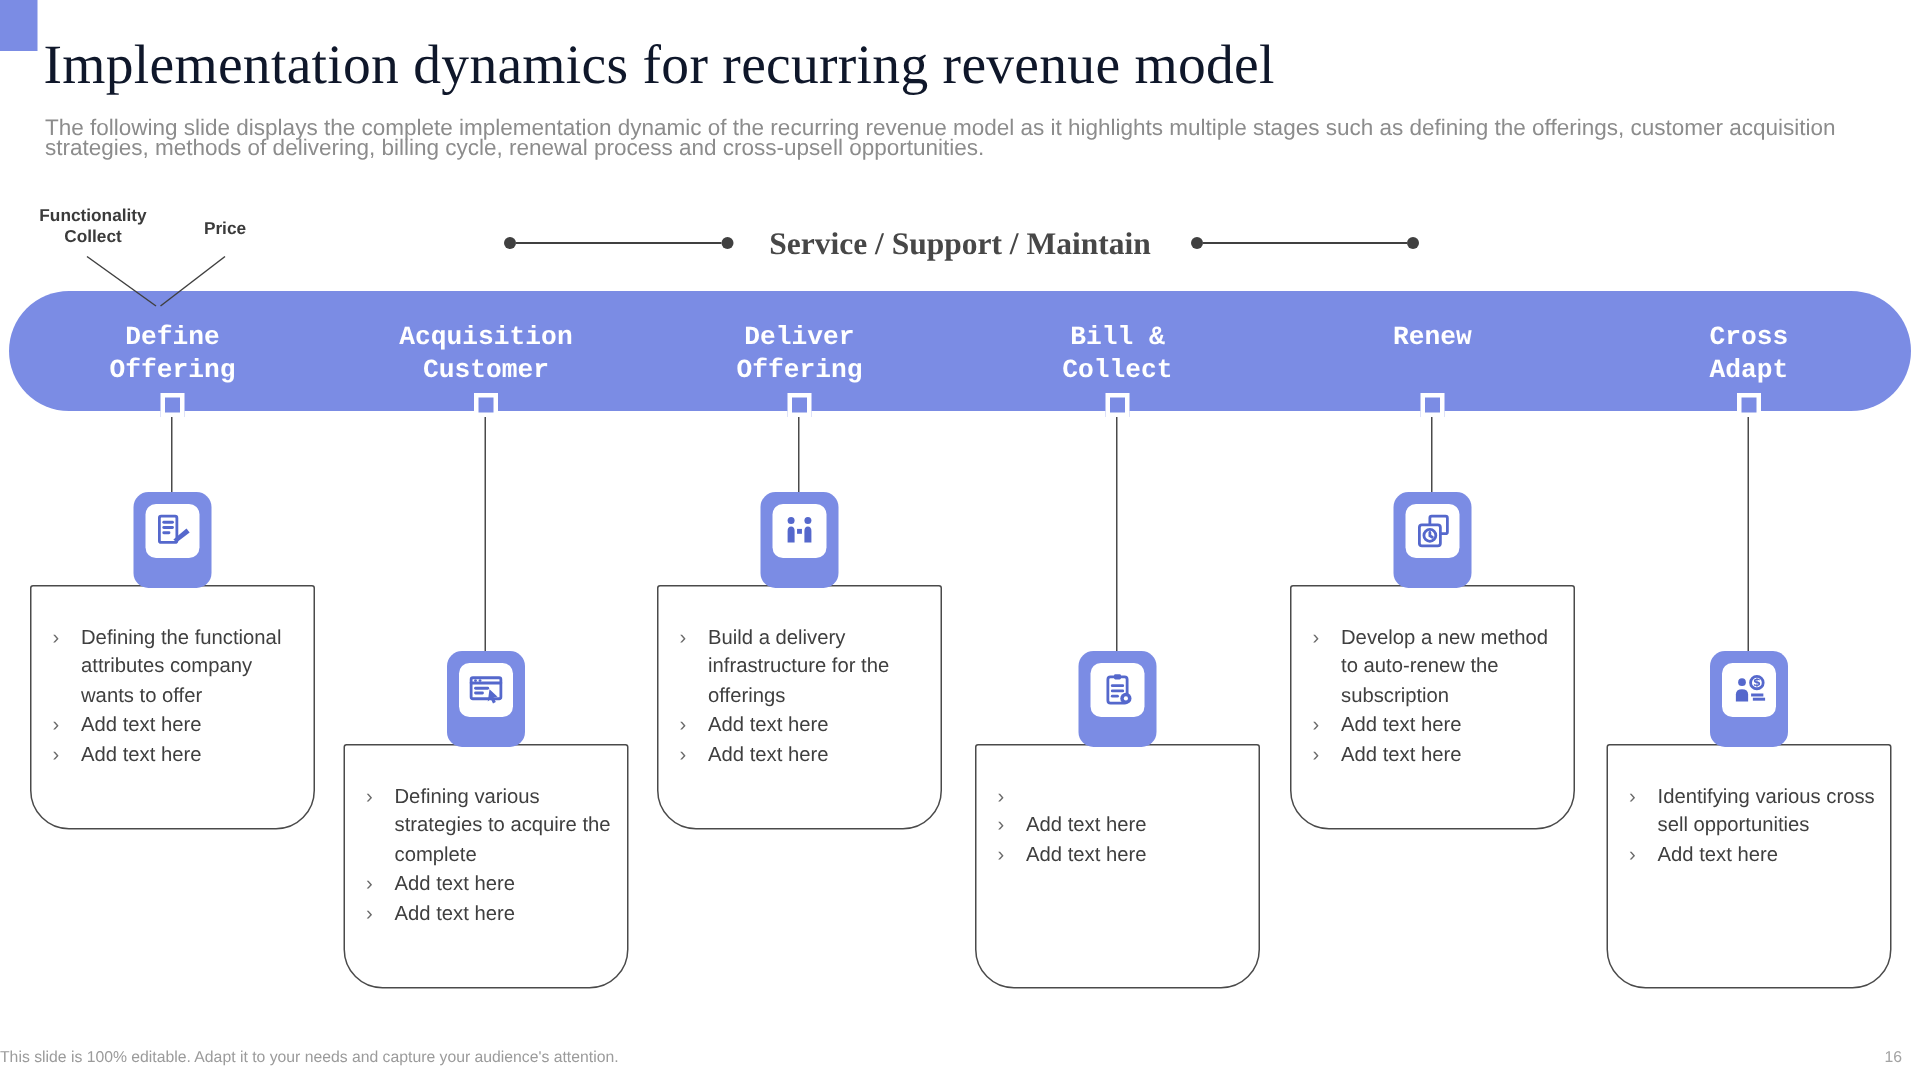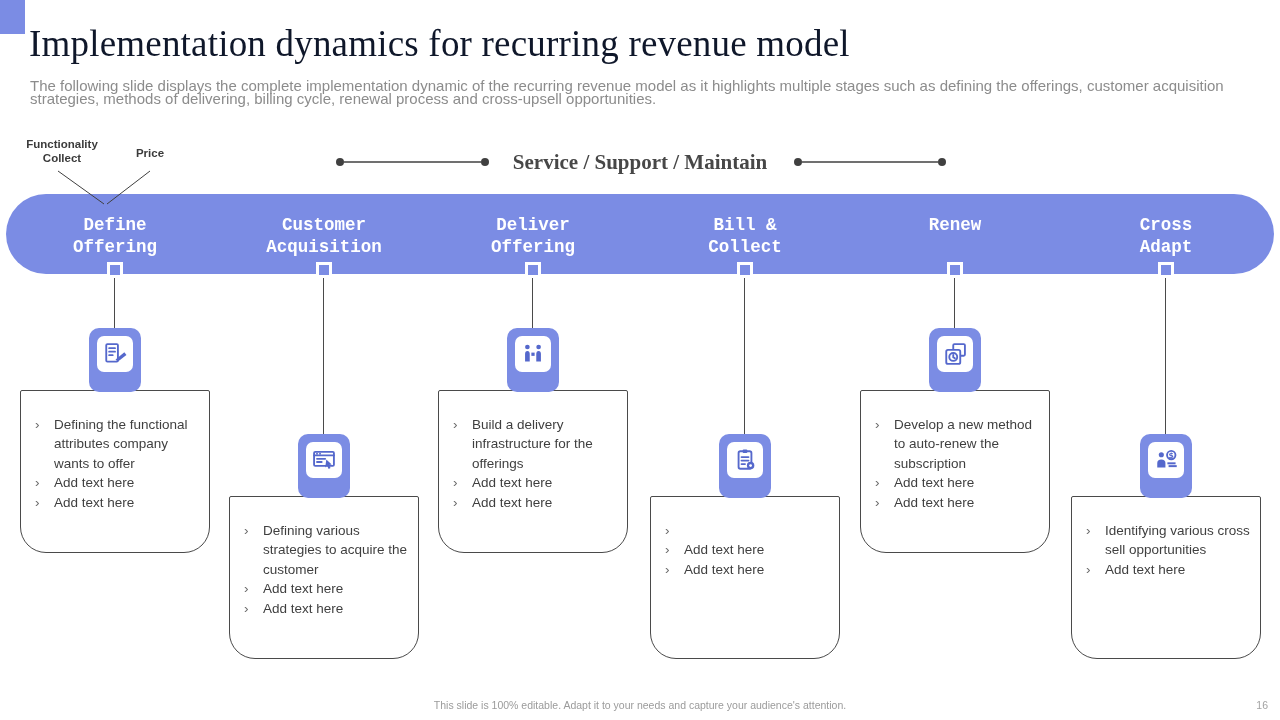--- a/index.html
+++ b/index.html
@@ -97,8 +97,8 @@
     <span class="sl-line">Offering</span>
   </div>
   <div class="stage-label t1">
+    <span class="sl-line">Acquisition</span>
     <span class="sl-line">Customer</span>
-    <span class="sl-line">Acquisition</span>
   </div>
   <div class="stage-label t2">
     <span class="sl-line">Deliver</span>

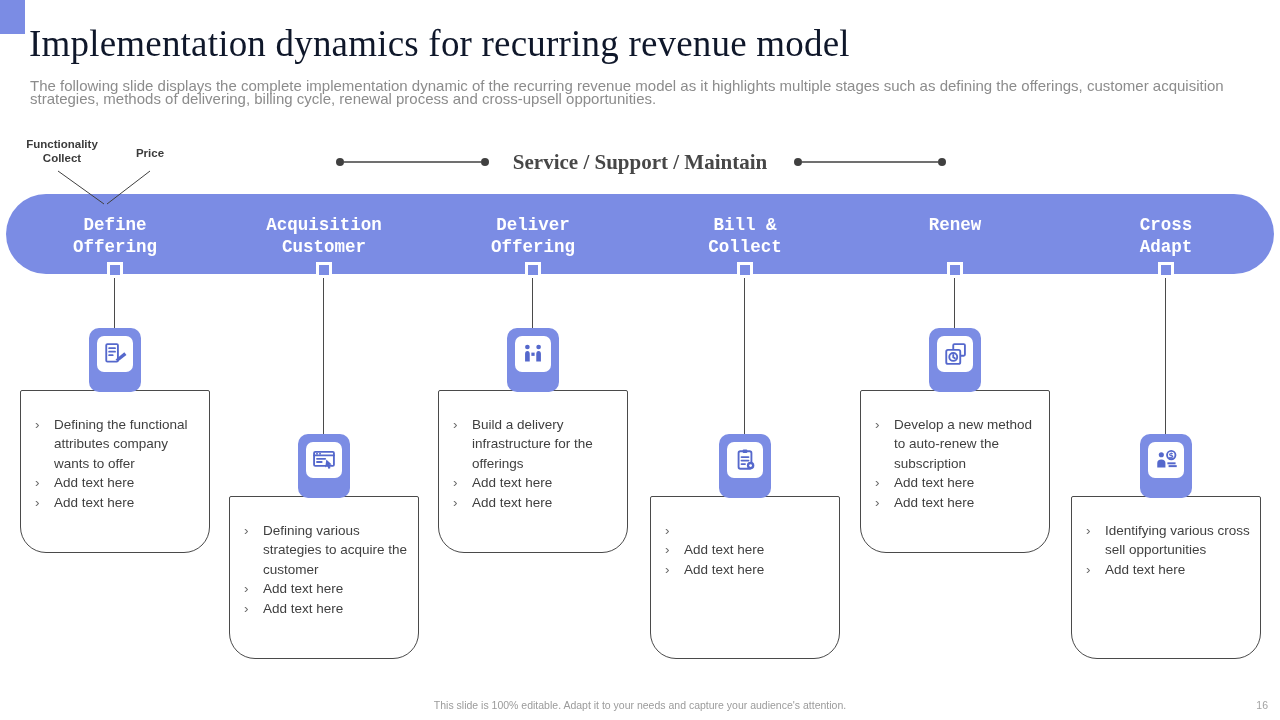--- a/index.html
+++ b/index.html
@@ -165,7 +165,7 @@
     <div class="text-box b1">
       <div class="bullet-row">
           <span class="b-char">›</span>
-          <span class="b-text">Defining various strategies to acquire the customer</span>
+          <span class="b-text">Defining various strategies to acquire the complete</span>
         </div>
       <div class="bullet-row">
           <span class="b-char">›</span>

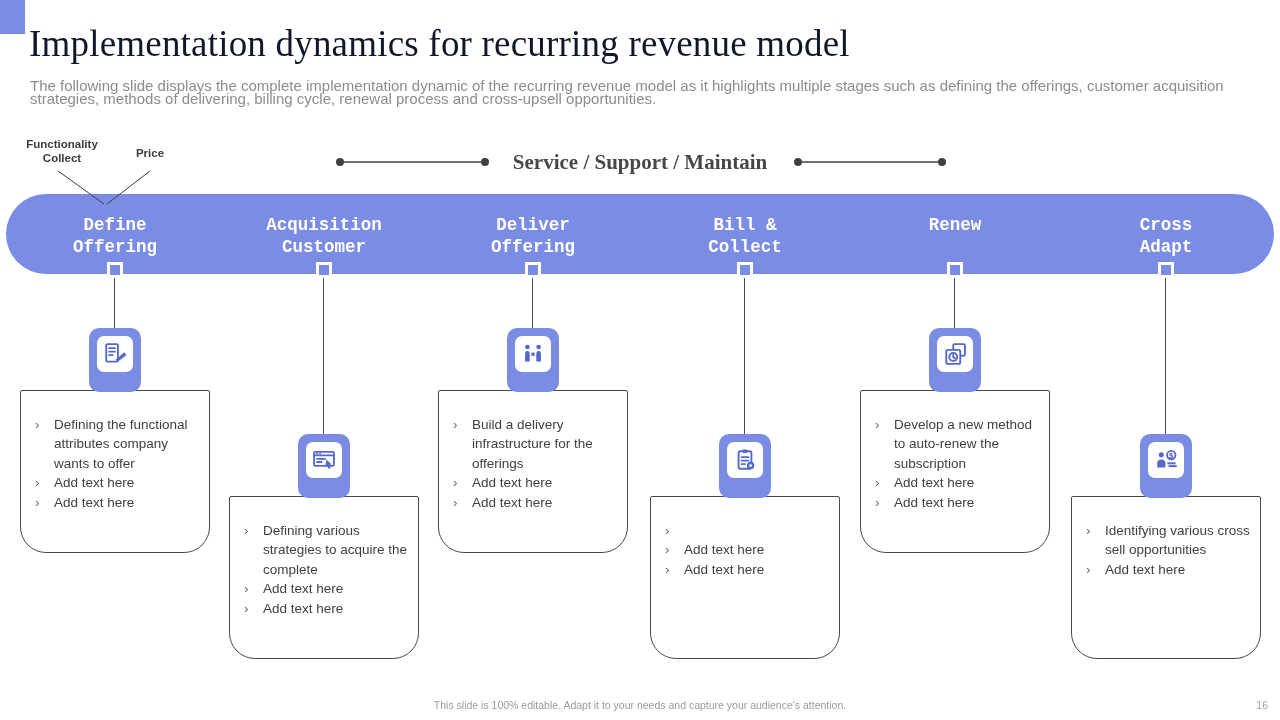--- a/index.html
+++ b/index.html
@@ -60,7 +60,7 @@
   .b-char{color:#6a6a6a;}
 
   
-  .footer-note{position:absolute;left:0;top:699px;width:1280px;text-align:center;
+  .footer-note{position:absolute;left:0;top:699px;width:1280px;
         font-size:10.5px;color:#9b9b9b;}
   .page-number{position:absolute;right:12px;top:699px;font-size:10.5px;color:#a3a3a3;}
 

